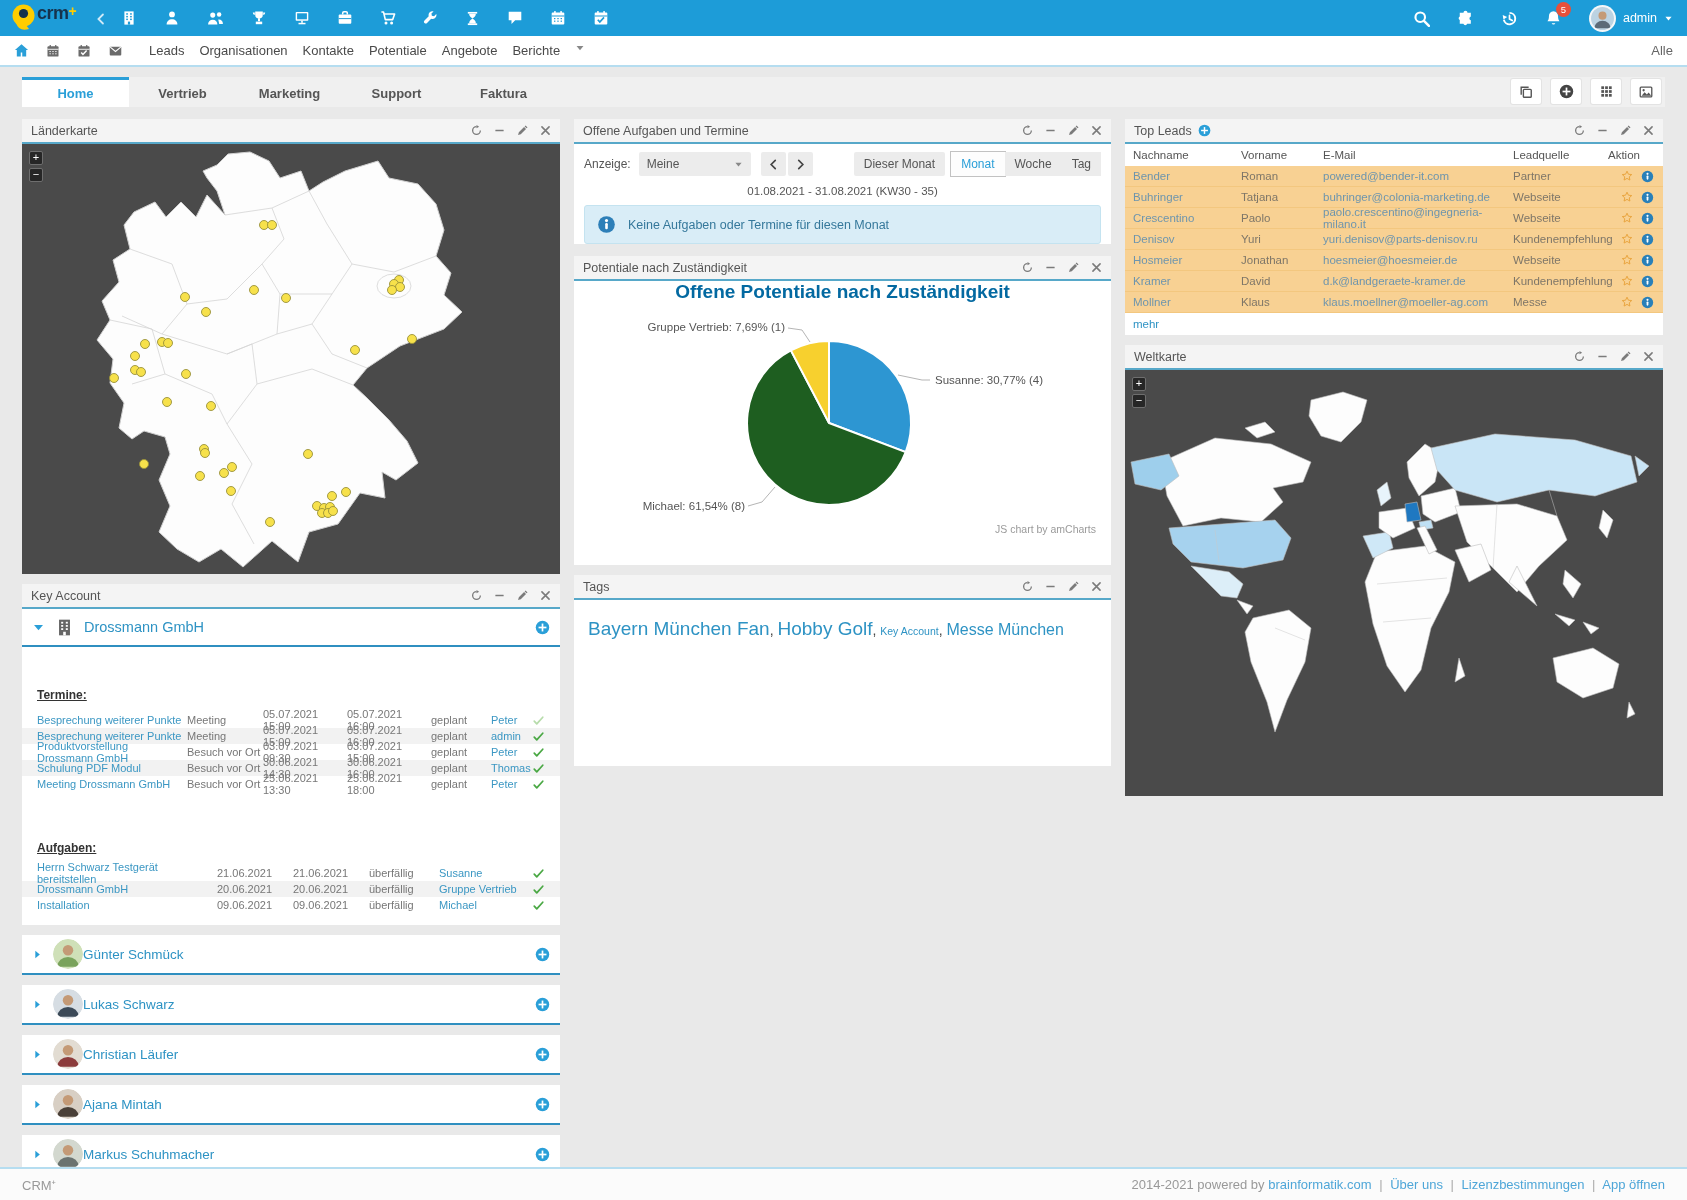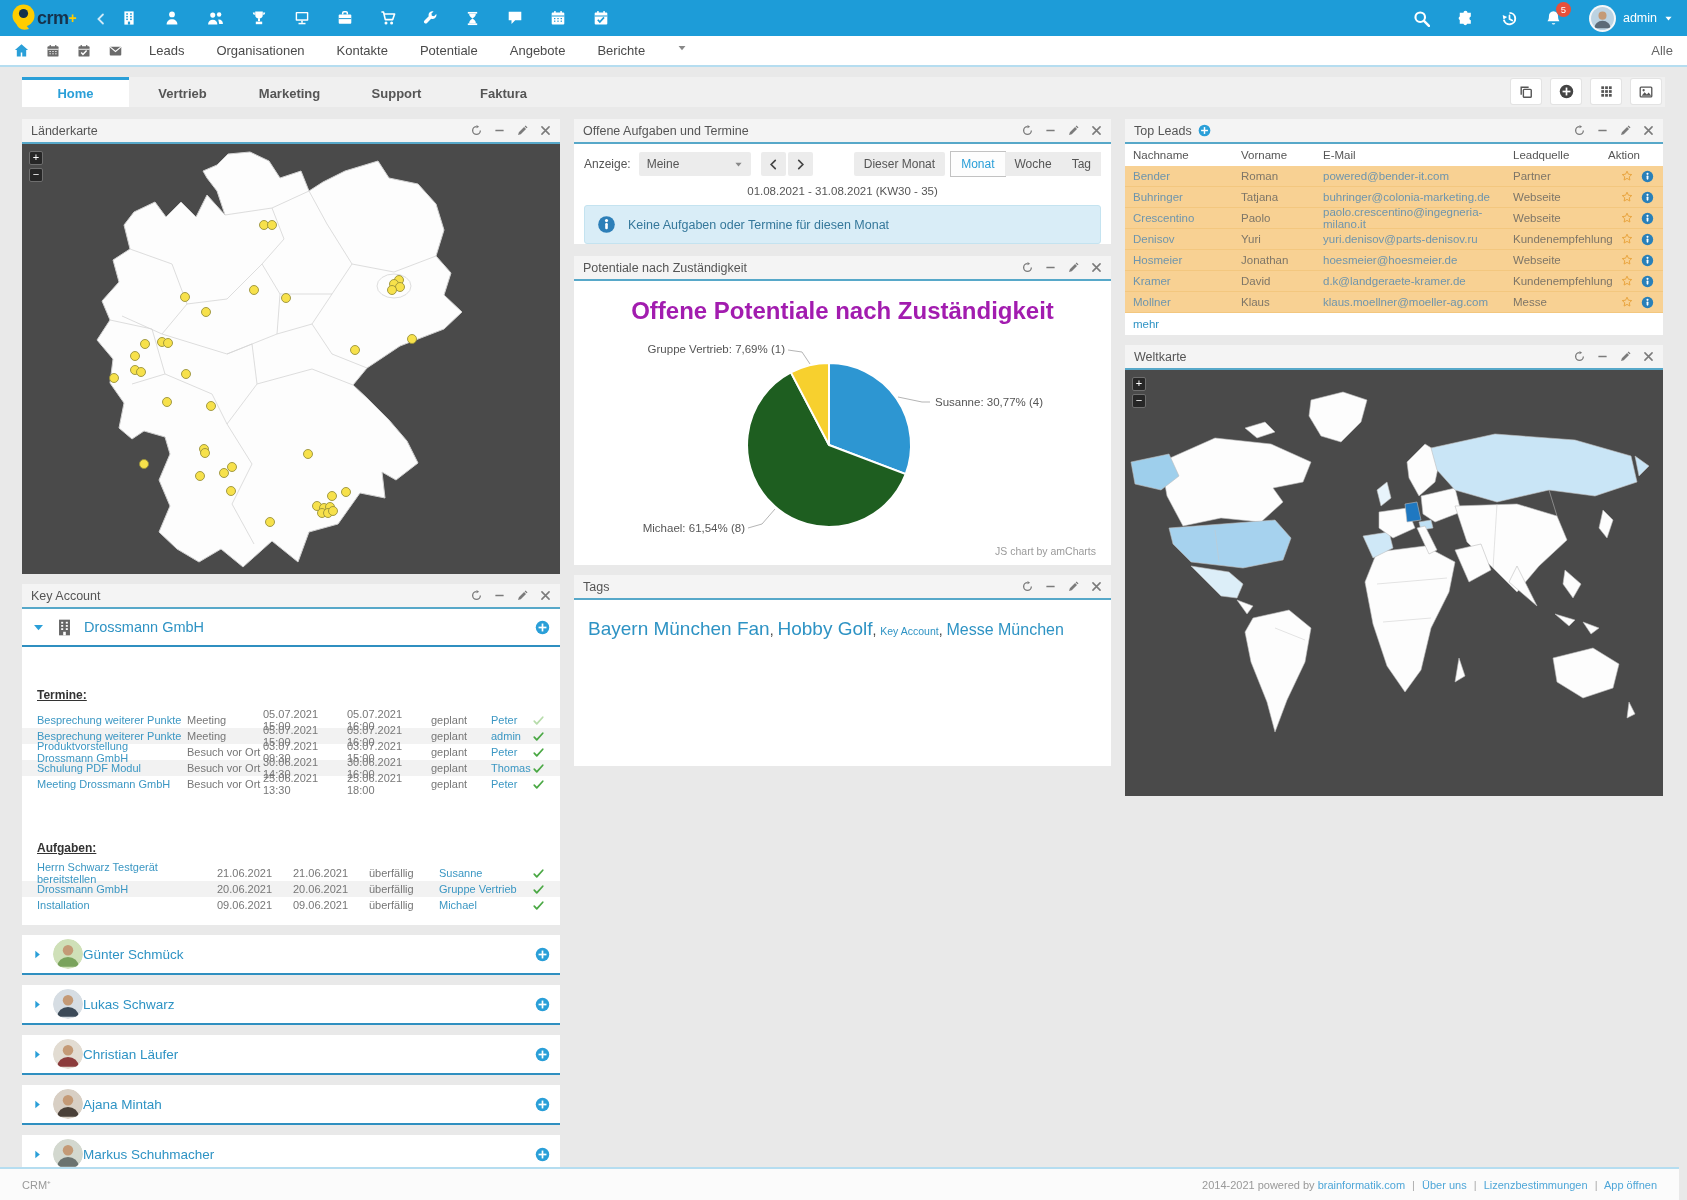--- a/index.html
+++ b/index.html
@@ -9,7 +9,7 @@
 
   
   .topbar { height:36px; background:#1d9cd8; display:flex; align-items:center; padding:0 14px 0 10px; --hole:#1d9cd8; }
-  .logo { display:flex; align-items:center; margin-right:18px; }
+  .logo { display:flex; margin-right:18px; }
   .logo-word { font-size:18px; font-weight:bold; color:#16324c; letter-spacing:-0.5px; }
   .logo-plus { color:#ffcd00; font-weight:bold; font-size:14px; vertical-align:super; }
   .tb-back { color:#cfeaf8; margin-right:14px; }

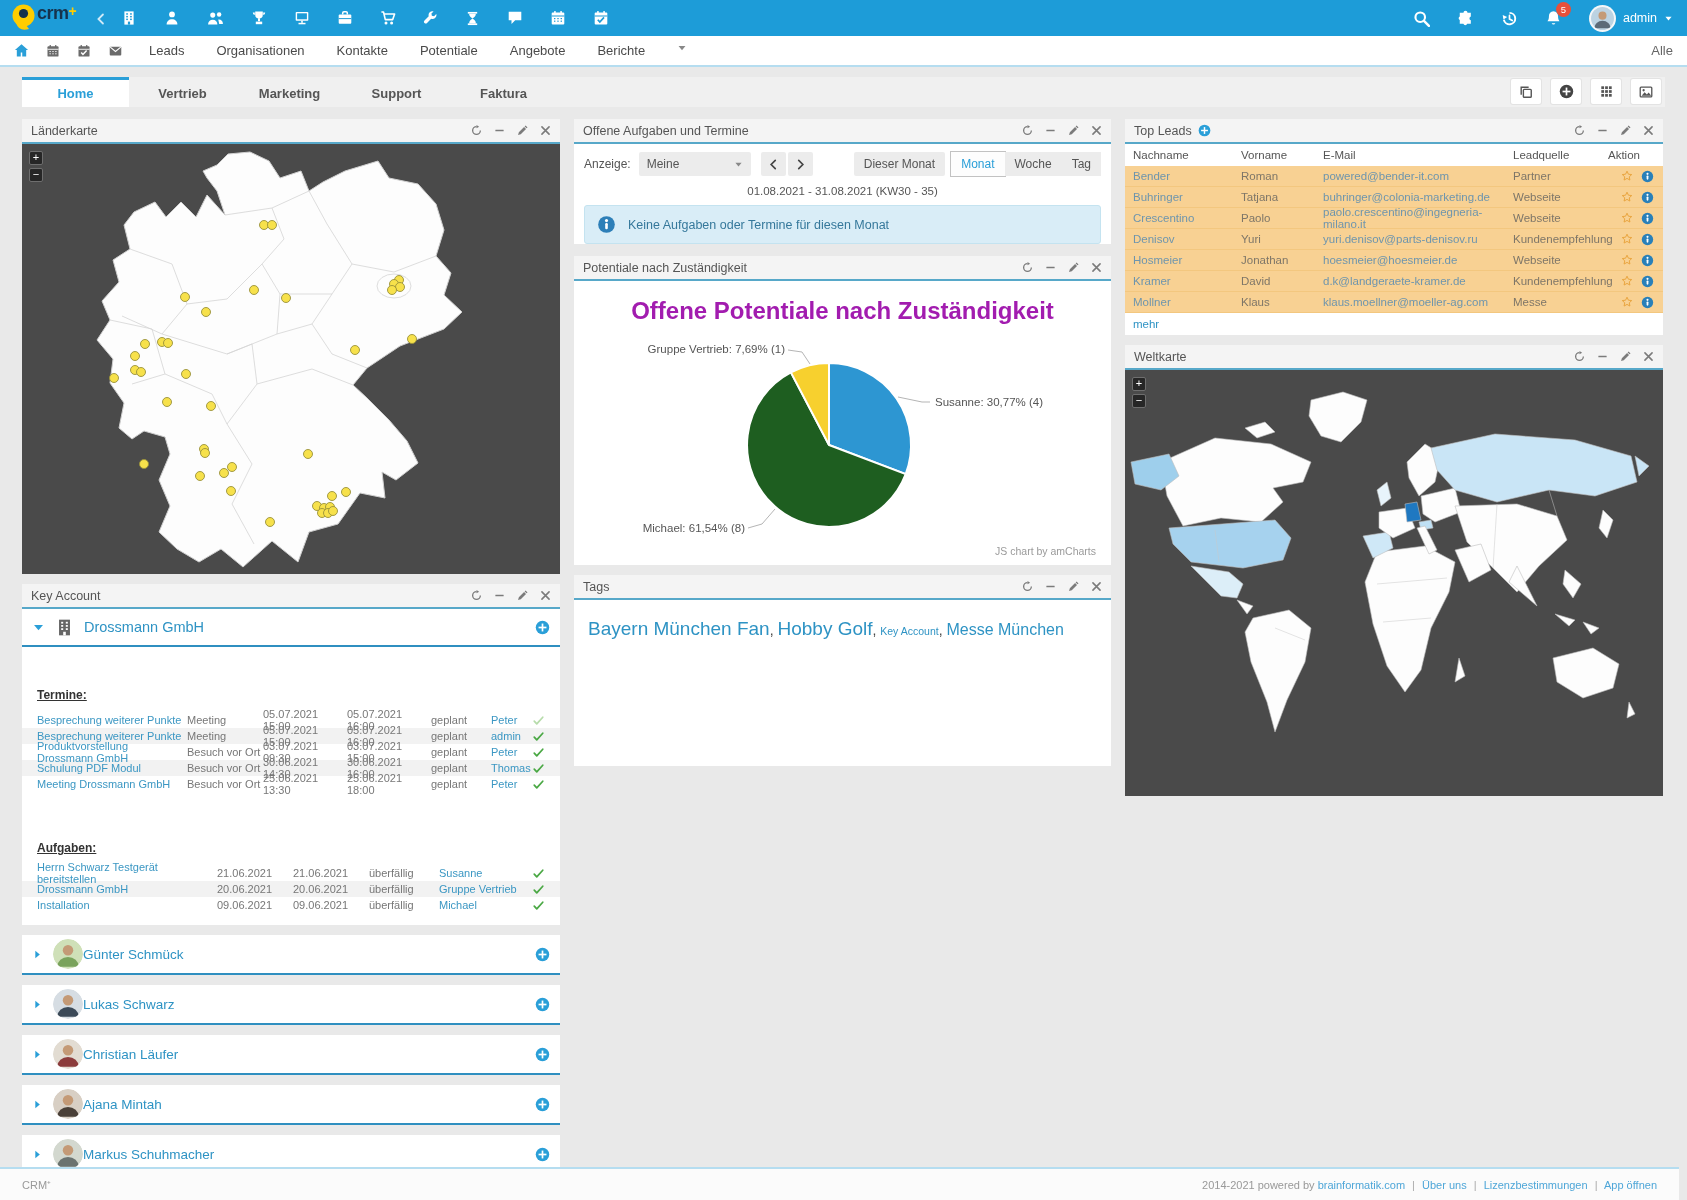--- a/index.html
+++ b/index.html
@@ -24,7 +24,7 @@
   .nav2 { height:31px; background:#fff; display:flex; align-items:center; padding:0 14px; border-bottom:2px solid #b5ddf0; --hole:#fff; }
   .nav2-icons { display:flex; align-items:center; gap:17px; color:#6b6b6b; margin-right:26px; }
   .nav2-home { color:#2a9fd8; }
-  .nav2-items { display:flex; align-items:flex-start; gap:32px; }
+  .nav2-items { display:flex; align-items:flex-start; gap:15px; }
   .nav2-item { color:#4a4a4a; font-size:13px; cursor:pointer; }
   .nav2-caret { color:#888; }
   .nav2-right { margin-left:auto; color:#666; font-size:13px; }

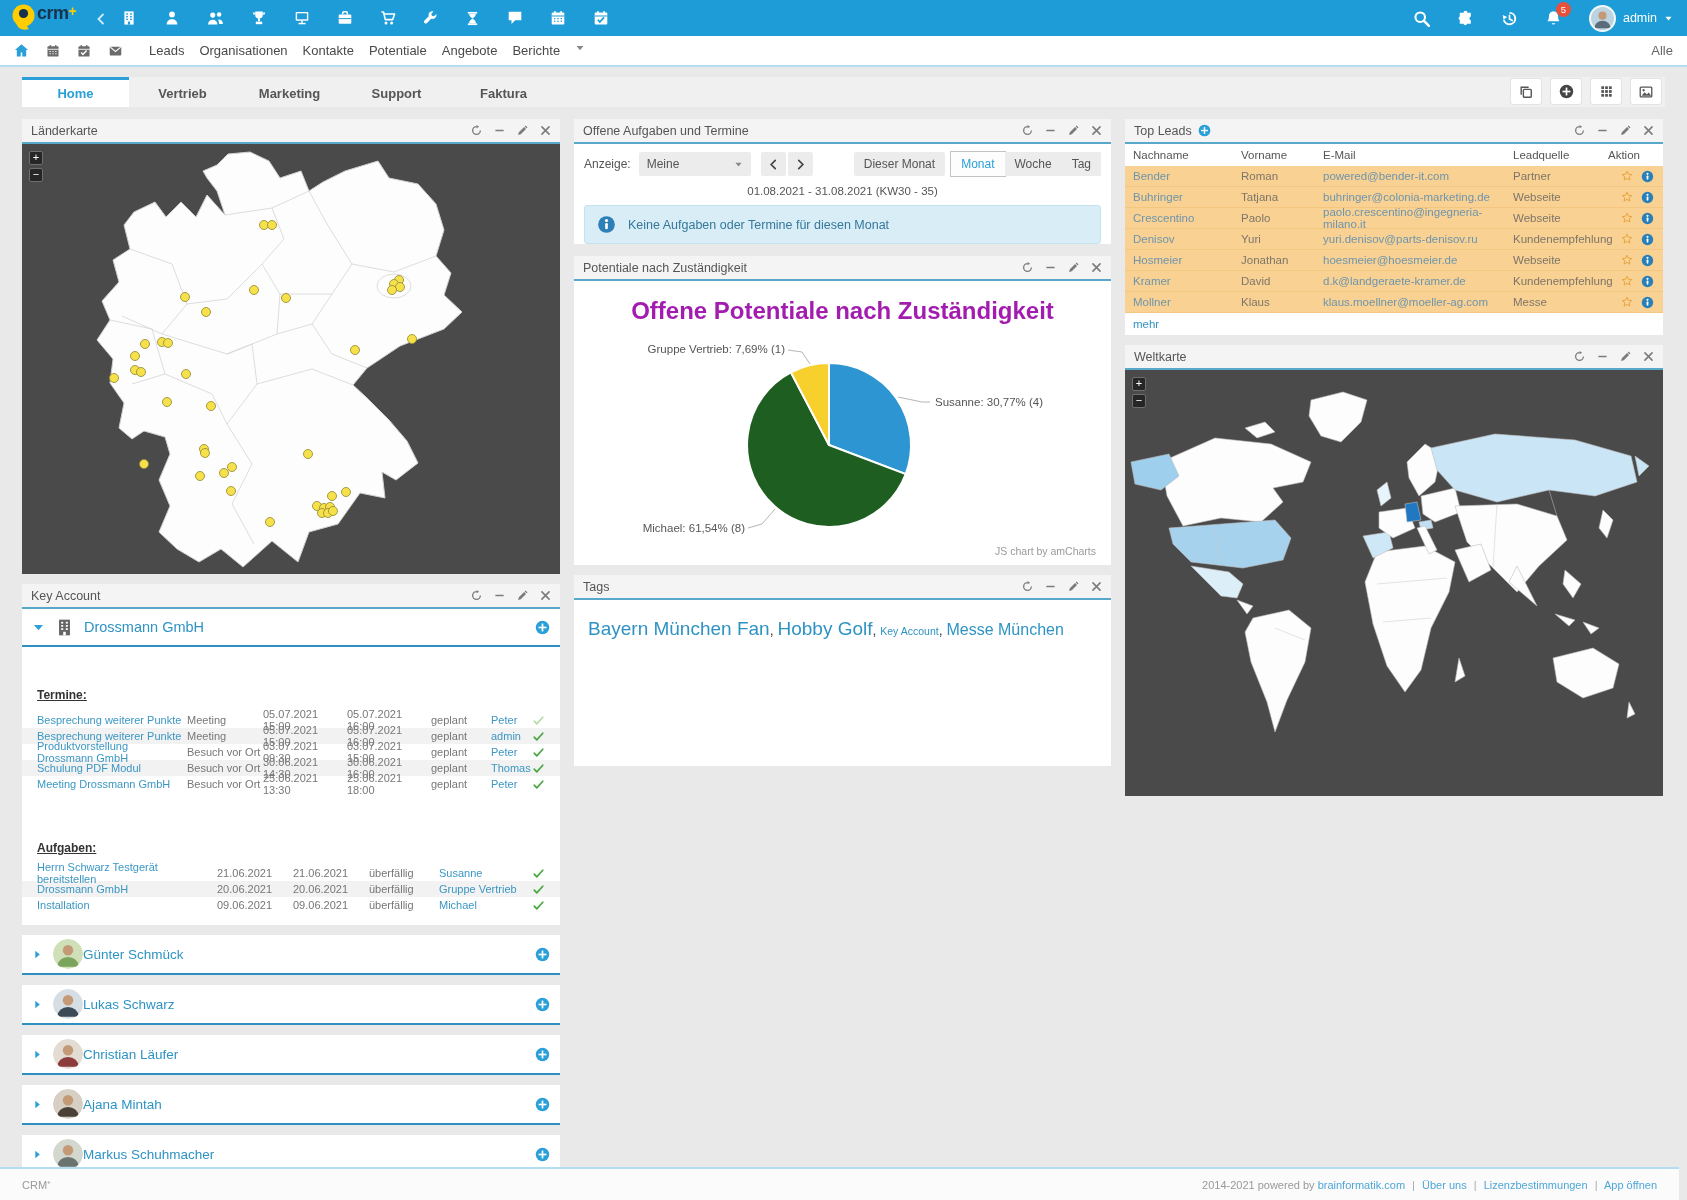--- a/index.html
+++ b/index.html
@@ -67,7 +67,7 @@
   .alert-info { margin:0 10px 12px; background:#d9edf7; border:1px solid #c4e3f0; border-radius:3px; padding:9px 12px; display:flex; align-items:center; gap:12px; color:#35789b; font-size:12.5px; }
 
   
-  .pie-title { text-align:center; font-size:24px; font-weight:bold; color:#a21caf; padding-top:16px; }
+  .pie-title { text-align:center; font-size:19px; font-weight:bold; color:#0369a1; padding-top:0; }
   .pie-wrap { position:relative; }
   .pie-label { font-size:11.5px; fill:#555; }
   .pie-attr { font-size:10.5px; fill:#9a9a9a; }

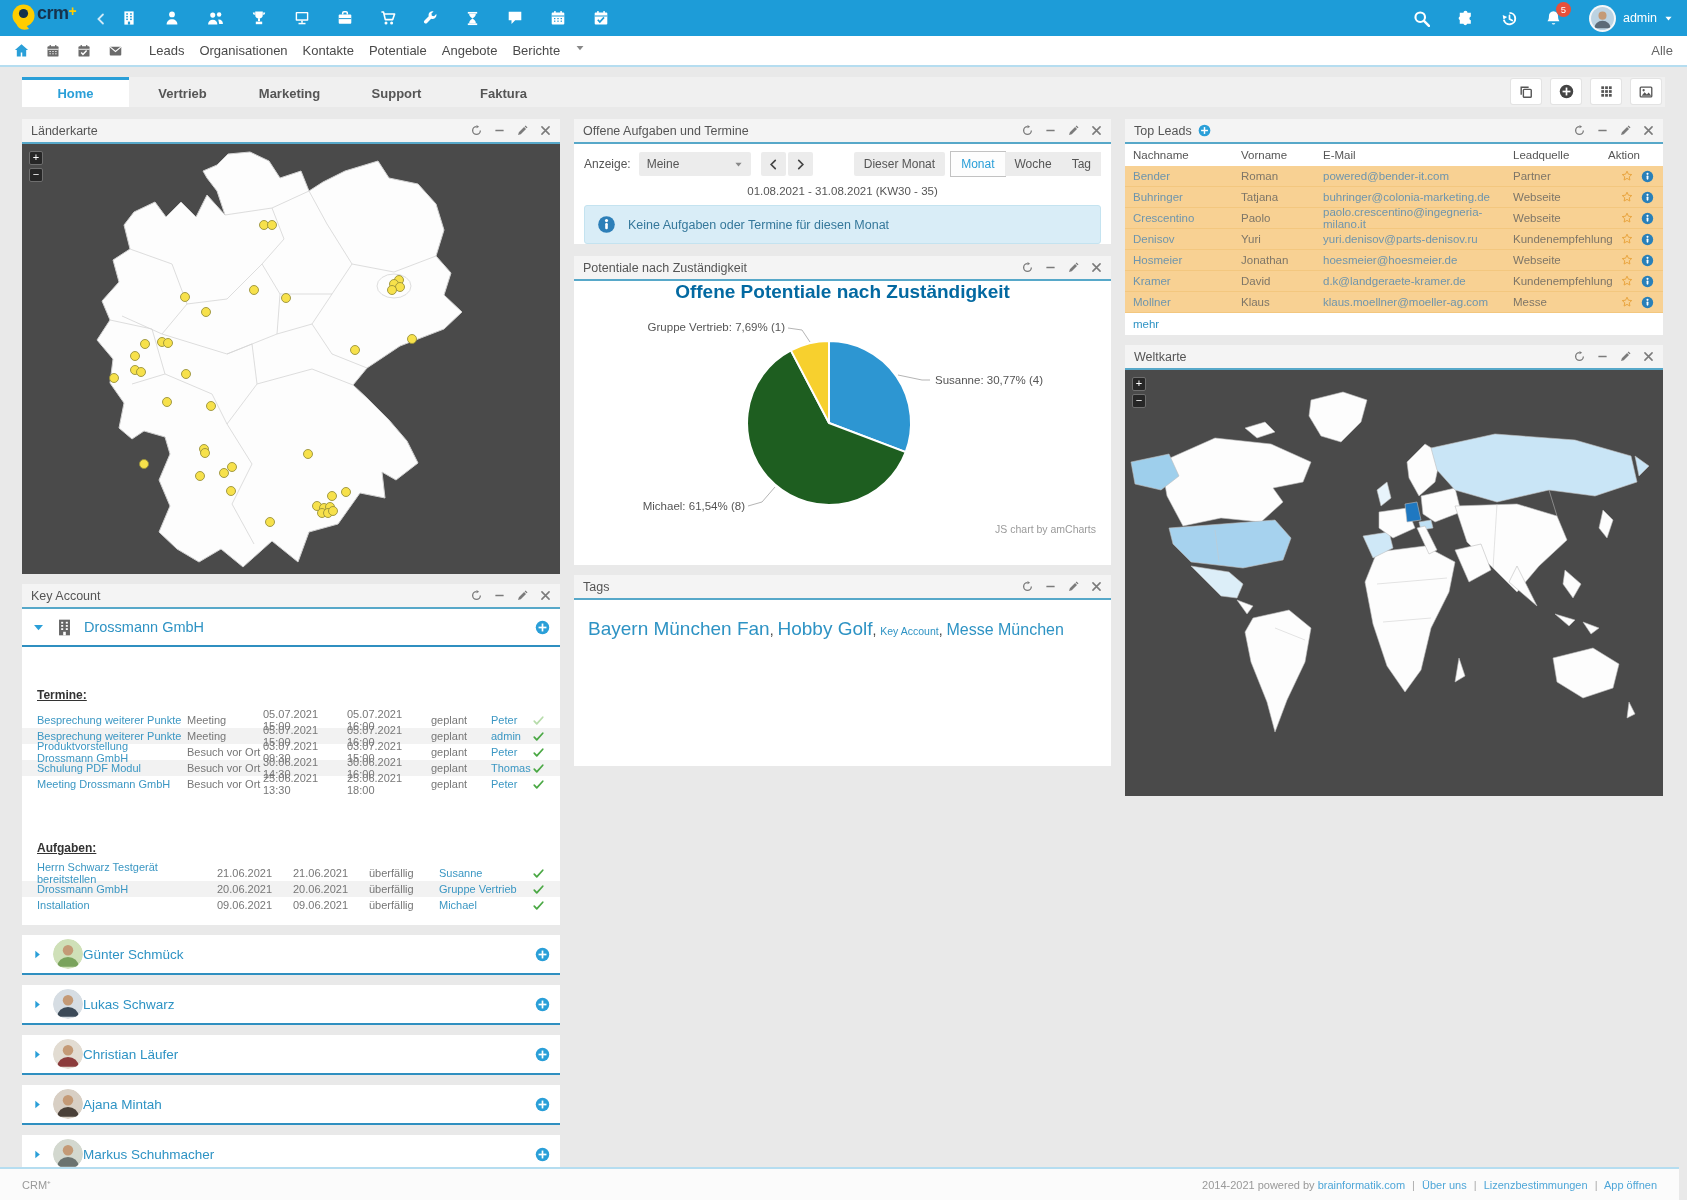--- a/index.html
+++ b/index.html
@@ -114,7 +114,7 @@
   .caret-blue { color:#2a9fd8; }
   .bldg { color:#666; }
 
-  .footer { position:absolute; bottom:0; left:0; right:8px; height:33px; background:#fbfbfb; border-top:2px solid #b5ddf0; display:flex; align-items:center; padding:0 22px; font-size:11px; color:#999; }
+  .footer { position:absolute; bottom:0; left:0; right:0; height:33px; background:#fbfbfb; border-top:2px solid #b5ddf0; display:flex; align-items:center; padding:0 22px; font-size:13px; color:#999; }
   .footer .f-right { margin-left:auto; }
   .f-link { color:#4ea6d8; cursor:pointer; }
   .f-sep { margin:0 4px; color:#aaa; }

